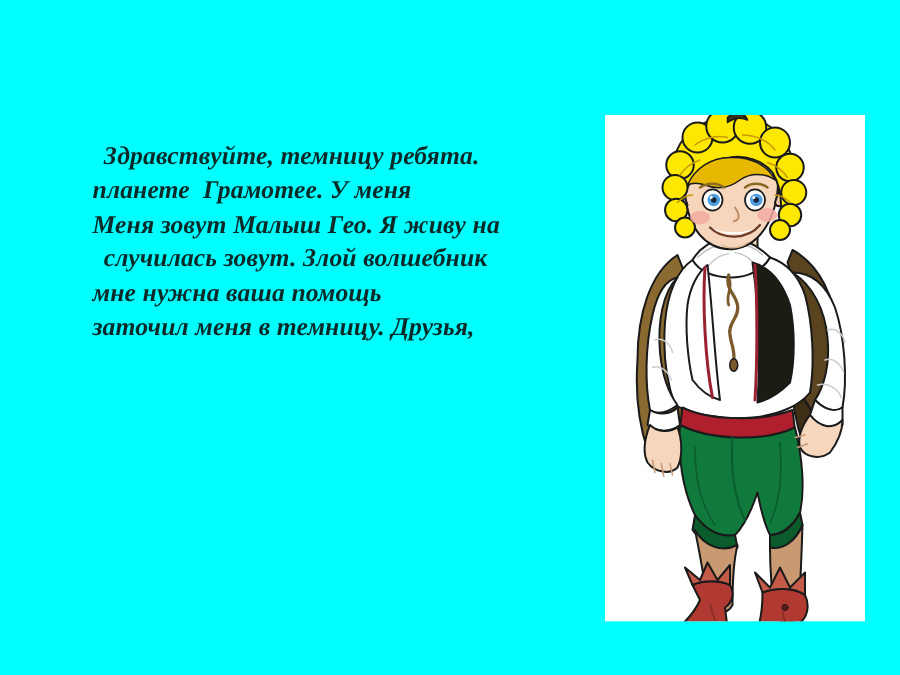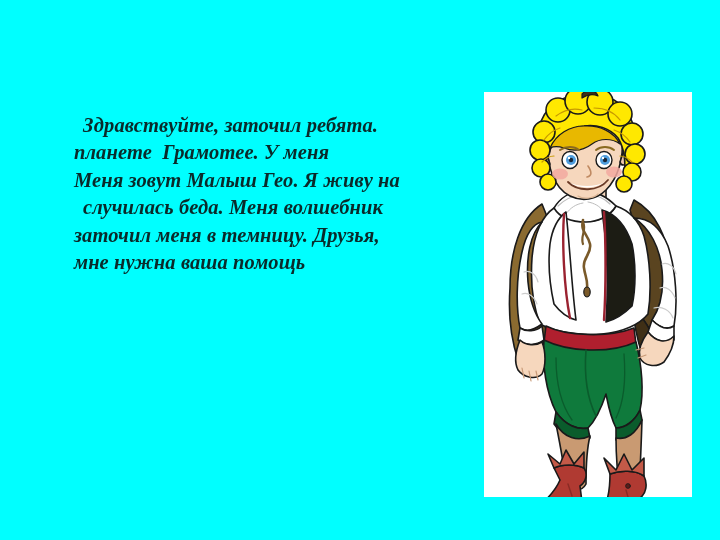--- a/index.html
+++ b/index.html
@@ -62,7 +62,7 @@
 <div id="slide">
 
   <div id="text-block">
-    <div class="line indent">Здравствуйте, заточил ребята.</div>
+    <div class="line indent">Здравствуйте, темницу ребята.</div>
     <div class="line">планете  Грамотее. У меня</div>
     <div class="line">Меня зовут Малыш Гео. Я живу на</div>
     <div class="line indent">случилась беда. Меня волшебник</div>

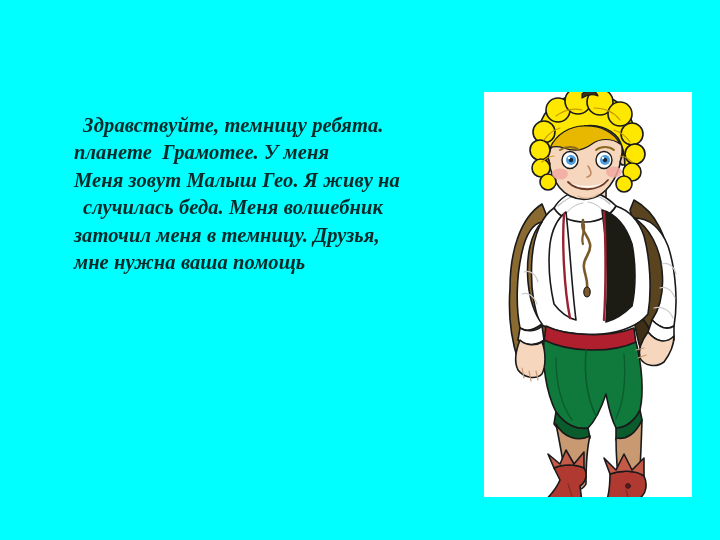--- a/index.html
+++ b/index.html
@@ -65,7 +65,7 @@
     <div class="line indent">Здравствуйте, темницу ребята.</div>
     <div class="line">планете  Грамотее. У меня</div>
     <div class="line">Меня зовут Малыш Гео. Я живу на</div>
-    <div class="line indent">случилась беда. Меня волшебник</div>
+    <div class="line indent">случилась зовут. Злой волшебник</div>
     <div class="line">заточил меня в темницу. Друзья,</div>
     <div class="line">мне нужна ваша помощь</div>
   </div>

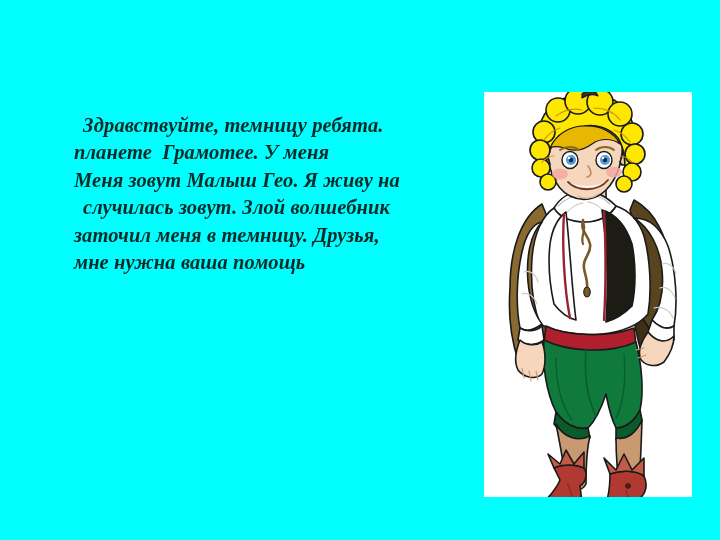--- a/index.html
+++ b/index.html
@@ -66,8 +66,8 @@
     <div class="line">планете  Грамотее. У меня</div>
     <div class="line">Меня зовут Малыш Гео. Я живу на</div>
     <div class="line indent">случилась зовут. Злой волшебник</div>
+    <div class="line">мне нужна ваша помощь</div>
     <div class="line">заточил меня в темницу. Друзья,</div>
-    <div class="line">мне нужна ваша помощь</div>
   </div>
 
   <div id="picture-panel">

